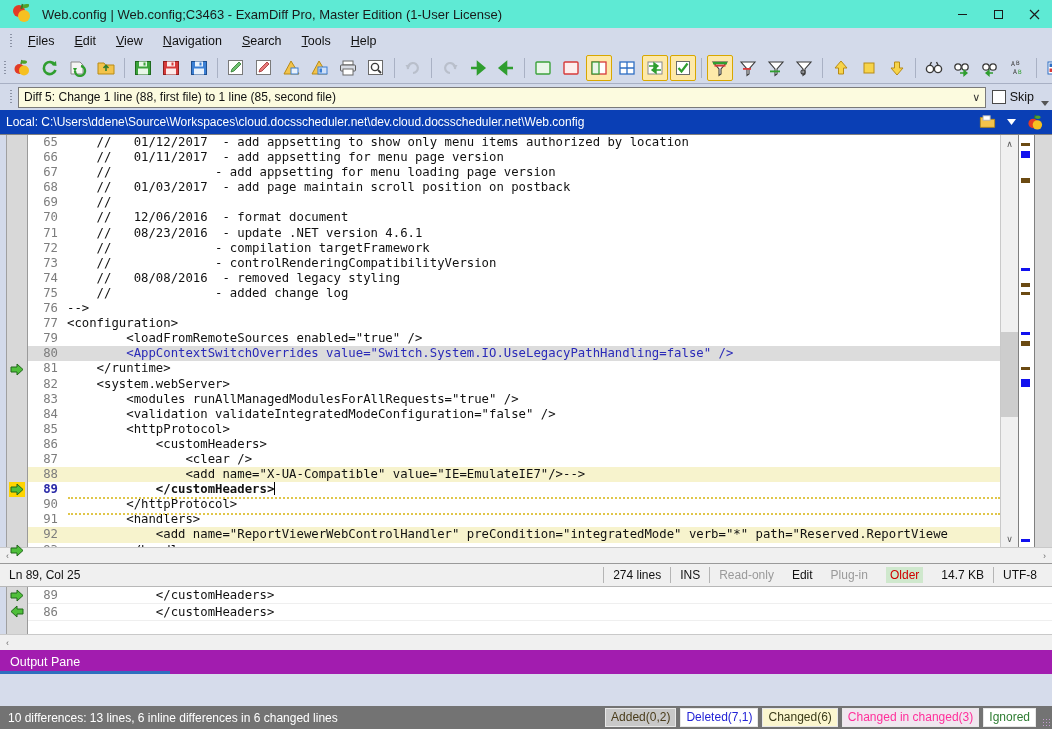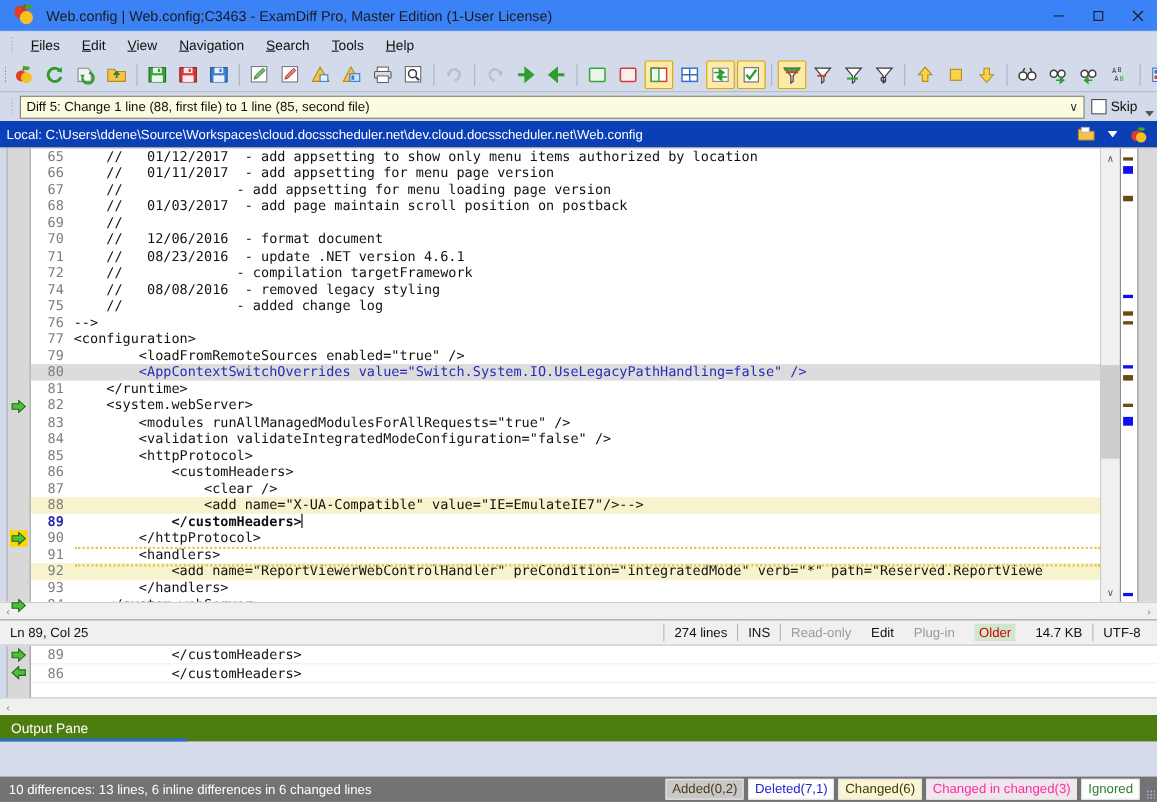--- a/index.html
+++ b/index.html
@@ -13,7 +13,7 @@
   .app{position:relative;width:1052px;height:729px;background:#d6dceb;display:flex;flex-direction:column;}
 
   
-  .titlebar{height:28px;background:#3b82f6;display:flex;align-items:center;flex:0 0 auto;
+  .titlebar{height:28px;background:#5eead4;display:flex;align-items:center;flex:0 0 auto;
             border-bottom:1px solid #d3daea;text-align:right;}
   .tb-icon{width:22px;height:20px;margin-left:12px;margin-right:8px;position:relative;flex:0 0 auto;}
   .apple-red{position:absolute;left:1px;top:1px;width:12px;height:12px;border-radius:50%;background:#e23b26;}

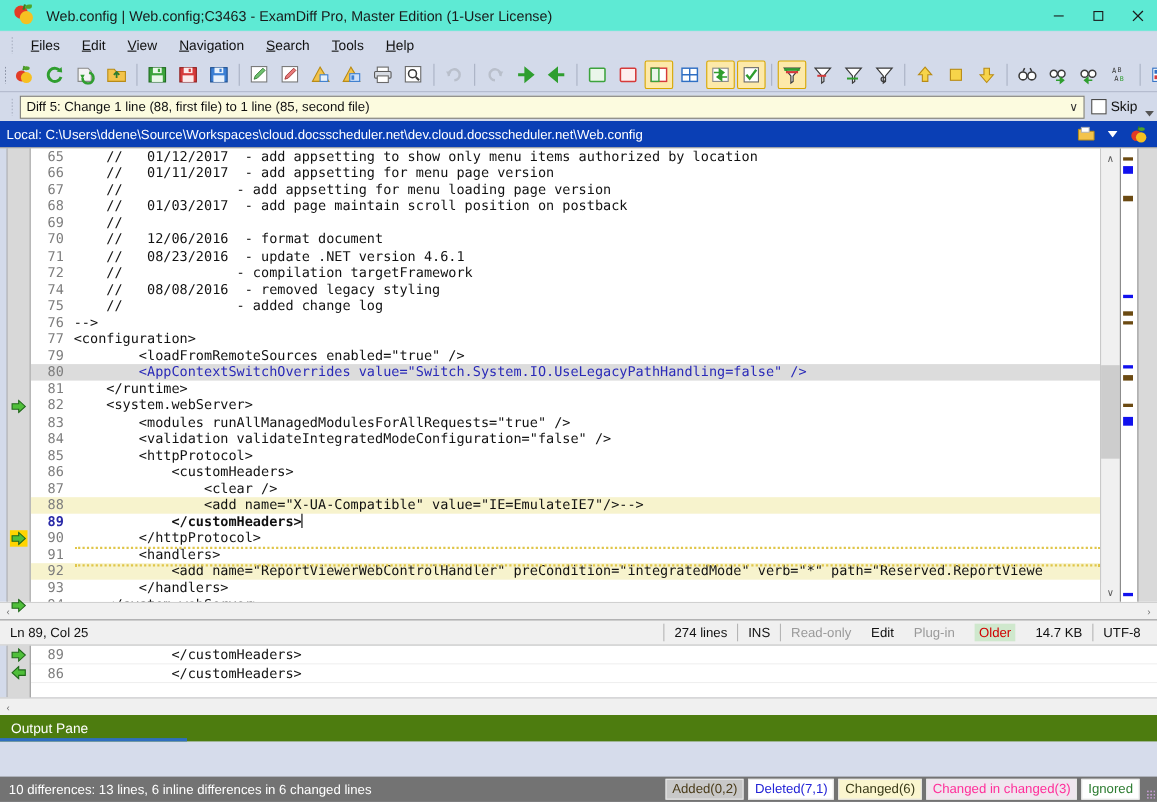--- a/index.html
+++ b/index.html
@@ -495,6 +495,7 @@
           <div class="line "><span class="lnum">70</span><span class="ltxt">    //   12/06/2016  - format document</span></div>
           <div class="line "><span class="lnum">71</span><span class="ltxt">    //   08/23/2016  - update .NET version 4.6.1</span></div>
           <div class="line "><span class="lnum">72</span><span class="ltxt">    //              - compilation targetFramework</span></div>
+          <div class="line "><span class="lnum">73</span><span class="ltxt">    //              - controlRenderingCompatibilityVersion</span></div>
           <div class="line "><span class="lnum">74</span><span class="ltxt">    //   08/08/2016  - removed legacy styling</span></div>
           <div class="line "><span class="lnum">75</span><span class="ltxt">    //              - added change log</span></div>
           <div class="line "><span class="lnum">76</span><span class="ltxt">--&gt;</span></div>

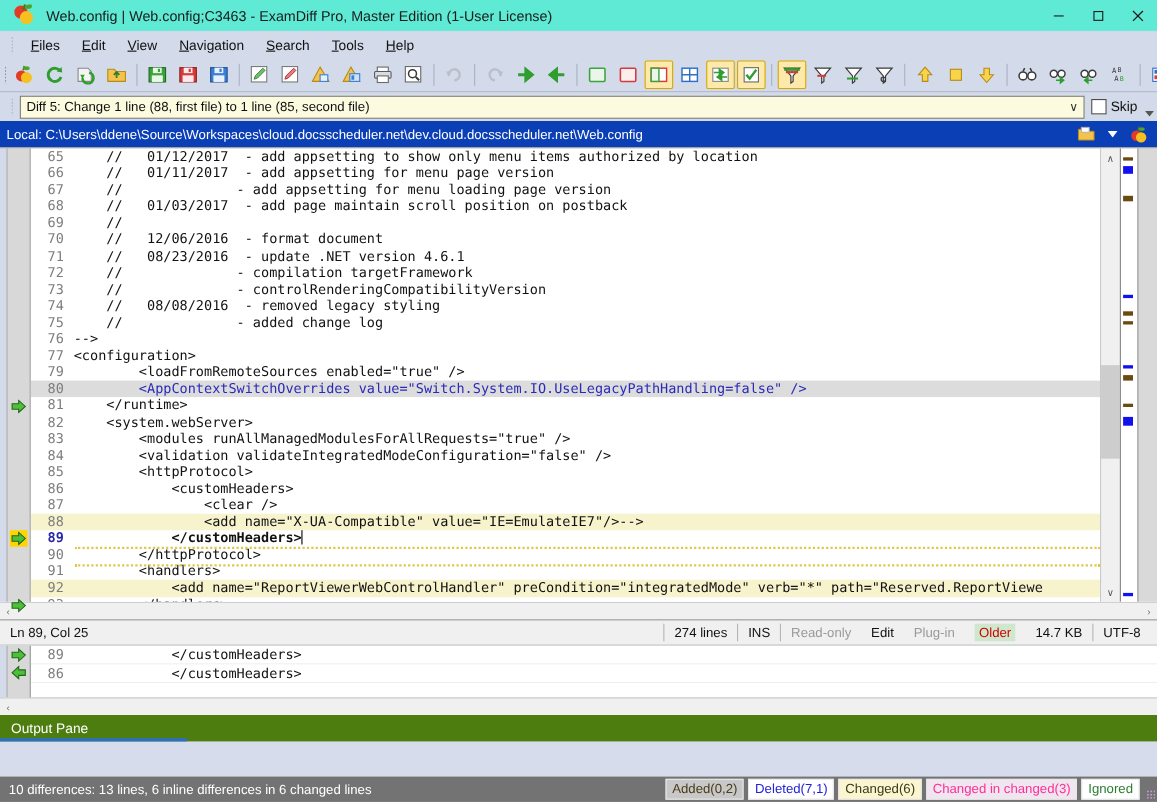--- a/index.html
+++ b/index.html
@@ -116,7 +116,7 @@
   .bot-hs{height:15px;background:#f0f0f0;display:flex;align-items:center;border-top:1px solid #c9c9c9;}
 
   
-  .outpane{height:24px;background:#4d7c0f;display:flex;align-items:center;flex:0 0 auto;position:relative;}
+  .outpane{height:24px;background:#a21caf;display:flex;align-items:center;flex:0 0 auto;position:relative;}
   .outtitle{color:#fff;font-size:12.5px;padding-left:10px;}
   .outtab{position:absolute;left:0;bottom:0;width:170px;height:3px;background:#2e6fbf;}
 

